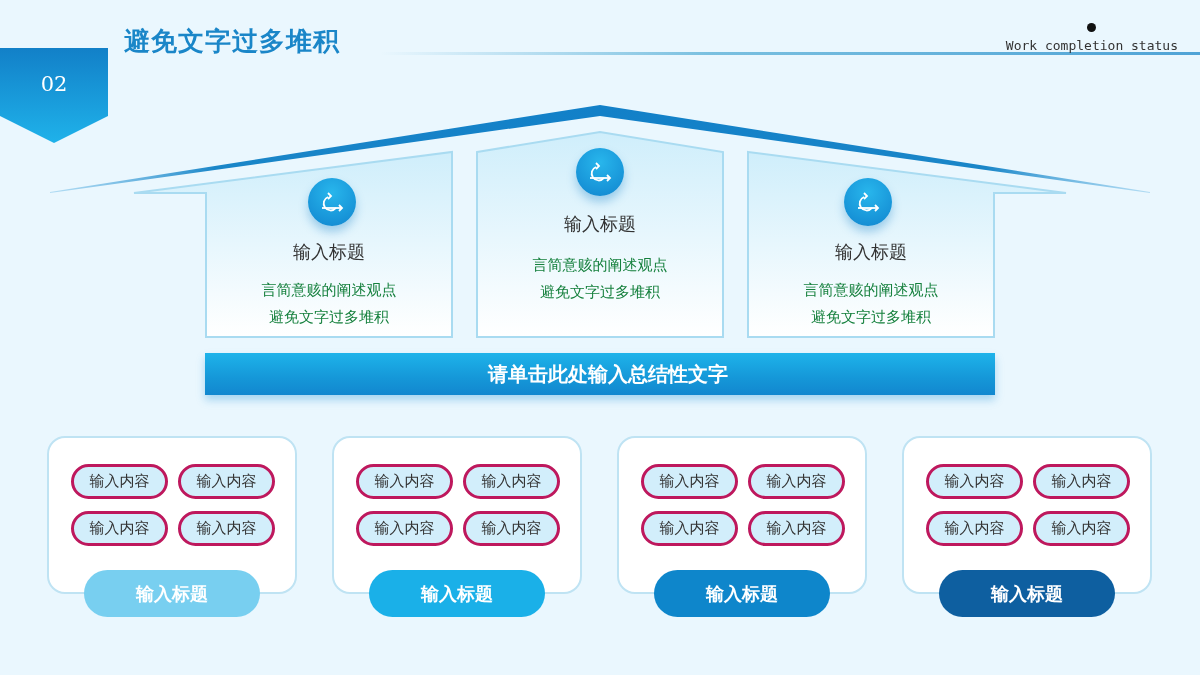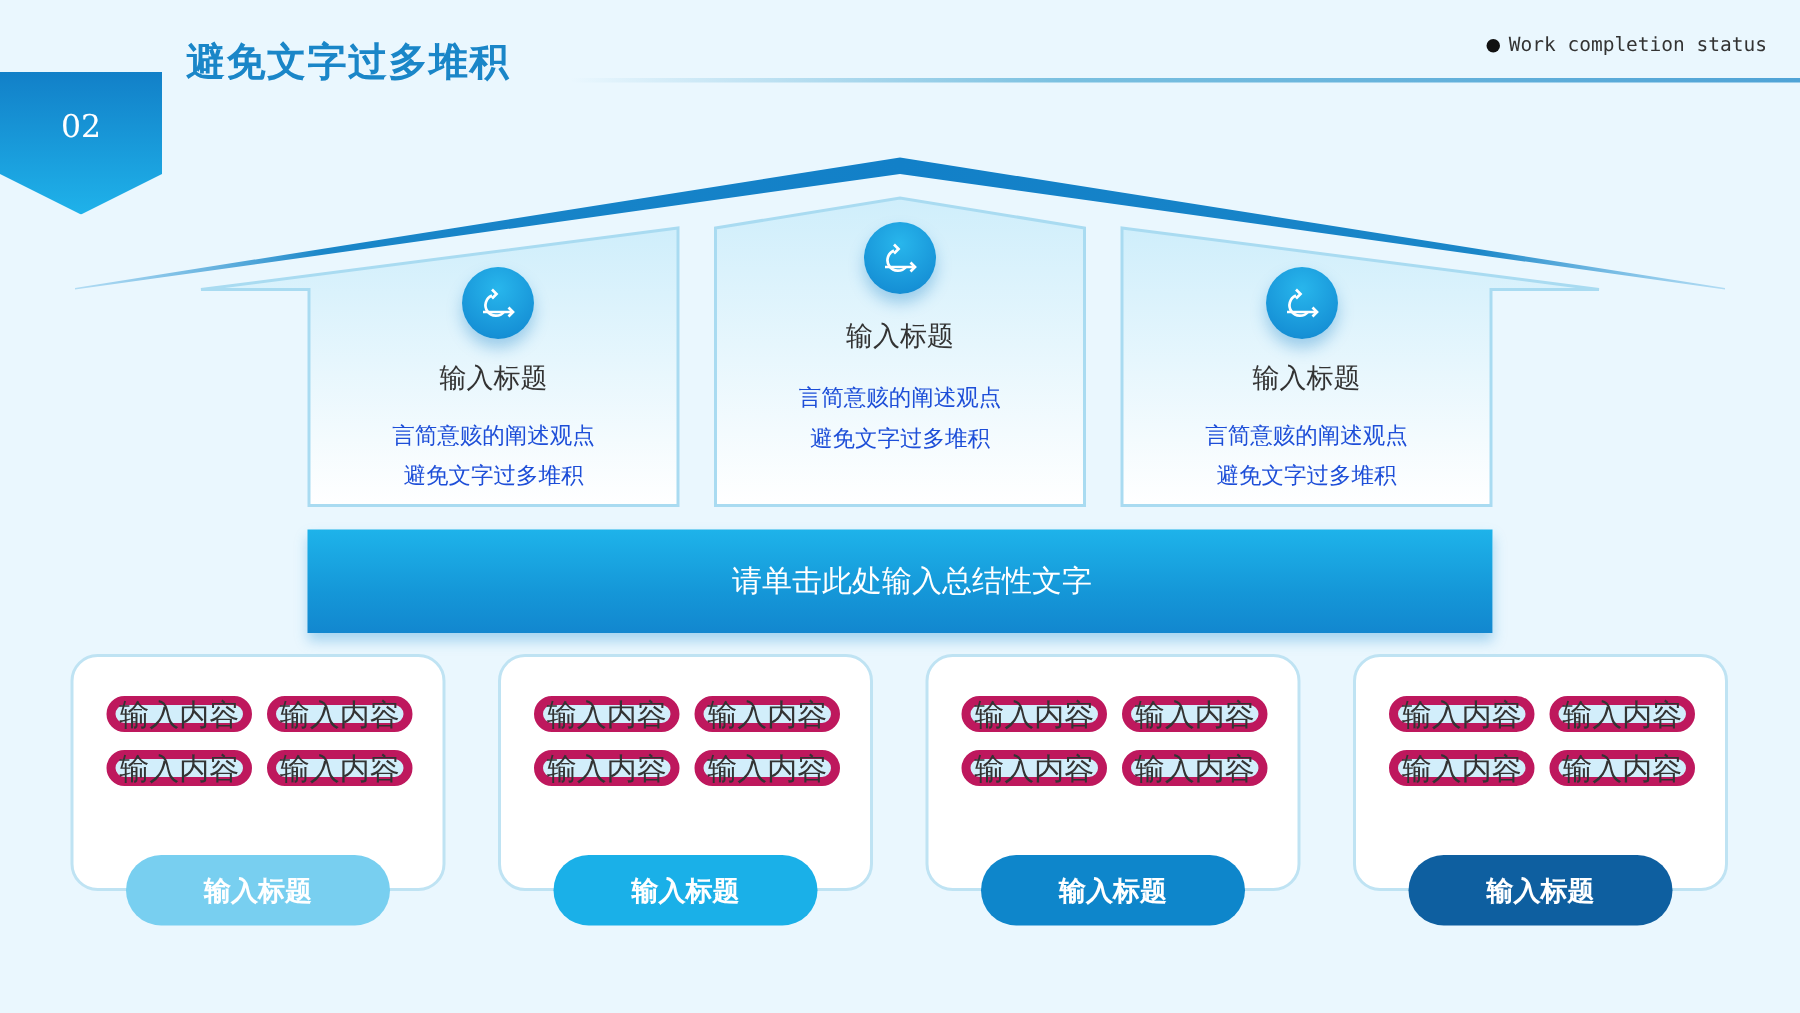--- a/index.html
+++ b/index.html
@@ -31,7 +31,7 @@
       position: absolute; right: 22px; top: 23px;
       font-size: 13px; color: #333;
       font-family: "DejaVu Sans Mono", "Liberation Mono", monospace;
-      display: flex; align-items: center; gap: 6px;
+      display: flex; align-items: center; gap: 6px; flex-direction: column;
     }
     .subtitle .dot { width: 9px; height: 9px; border-radius: 50%; background: #111; display: inline-block; }
 

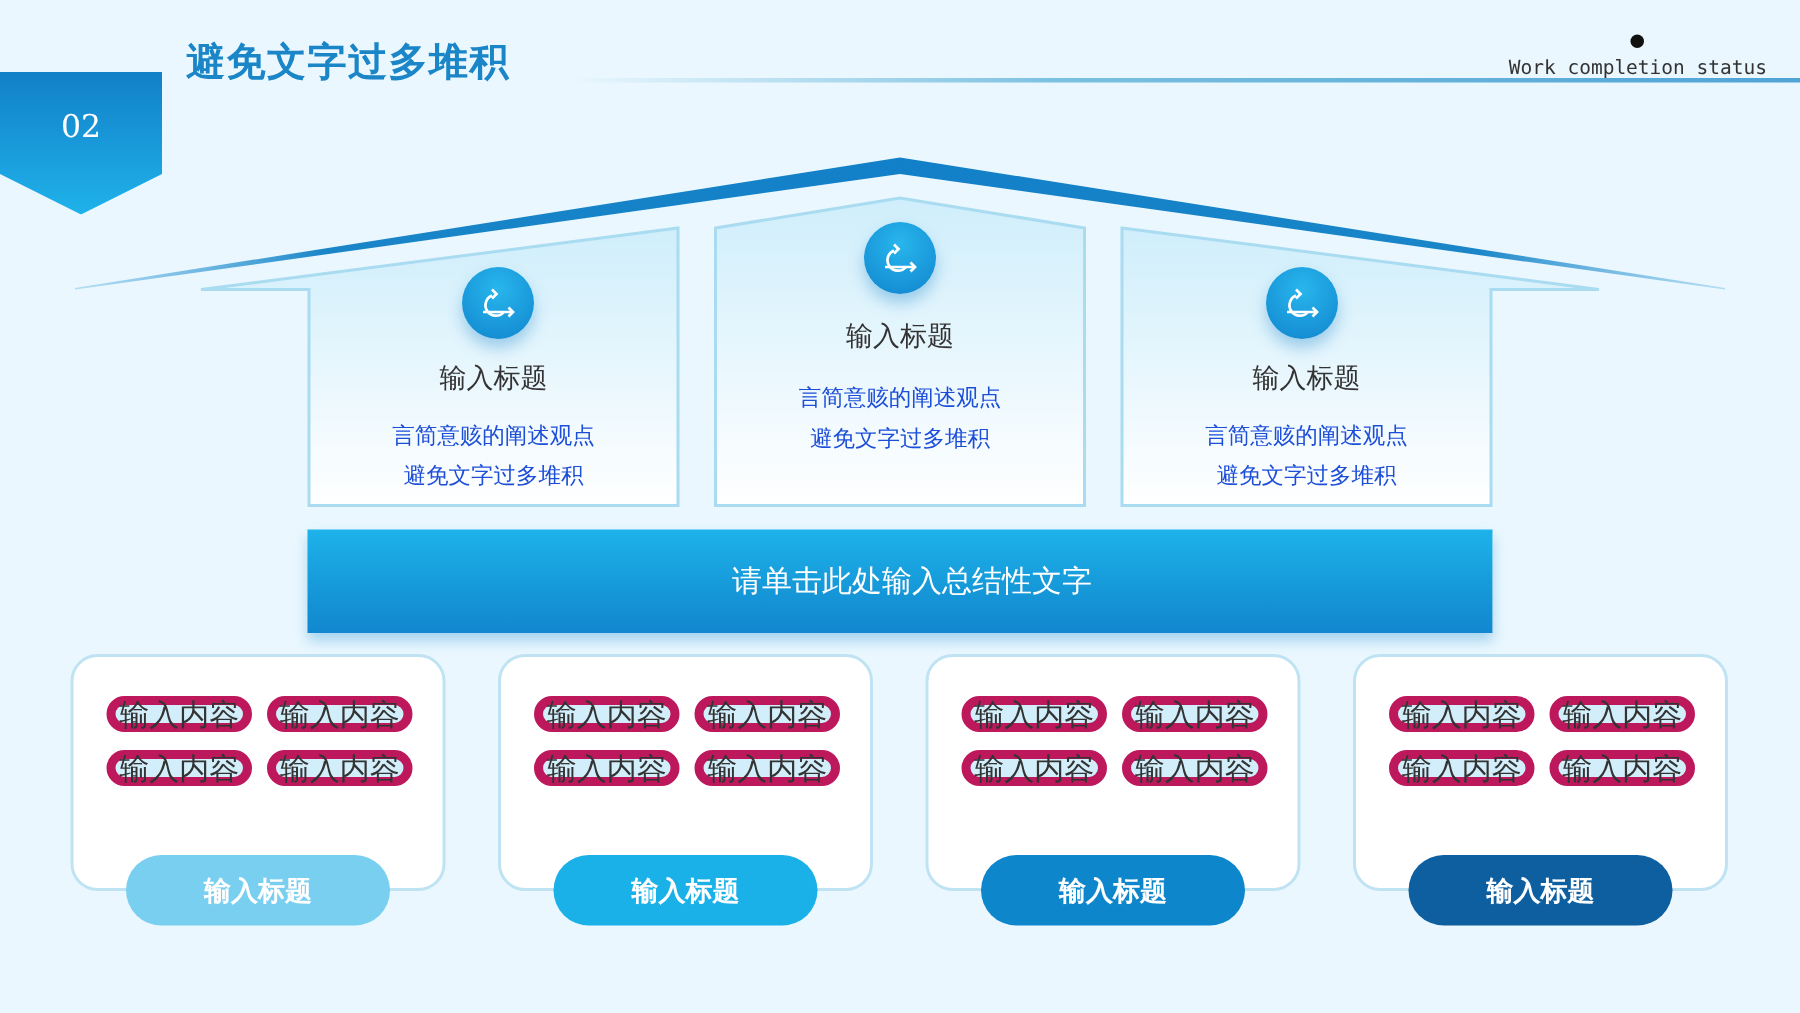--- a/index.html
+++ b/index.html
@@ -52,7 +52,7 @@
     }
     .panel-desc {
       position: absolute; width: 100%; text-align: center;
-      font-size: 15px; color: #1d4ed8; line-height: 27px;
+      font-size: 15px; color: #15803d; line-height: 27px;
     }
 
     .summary-bar {

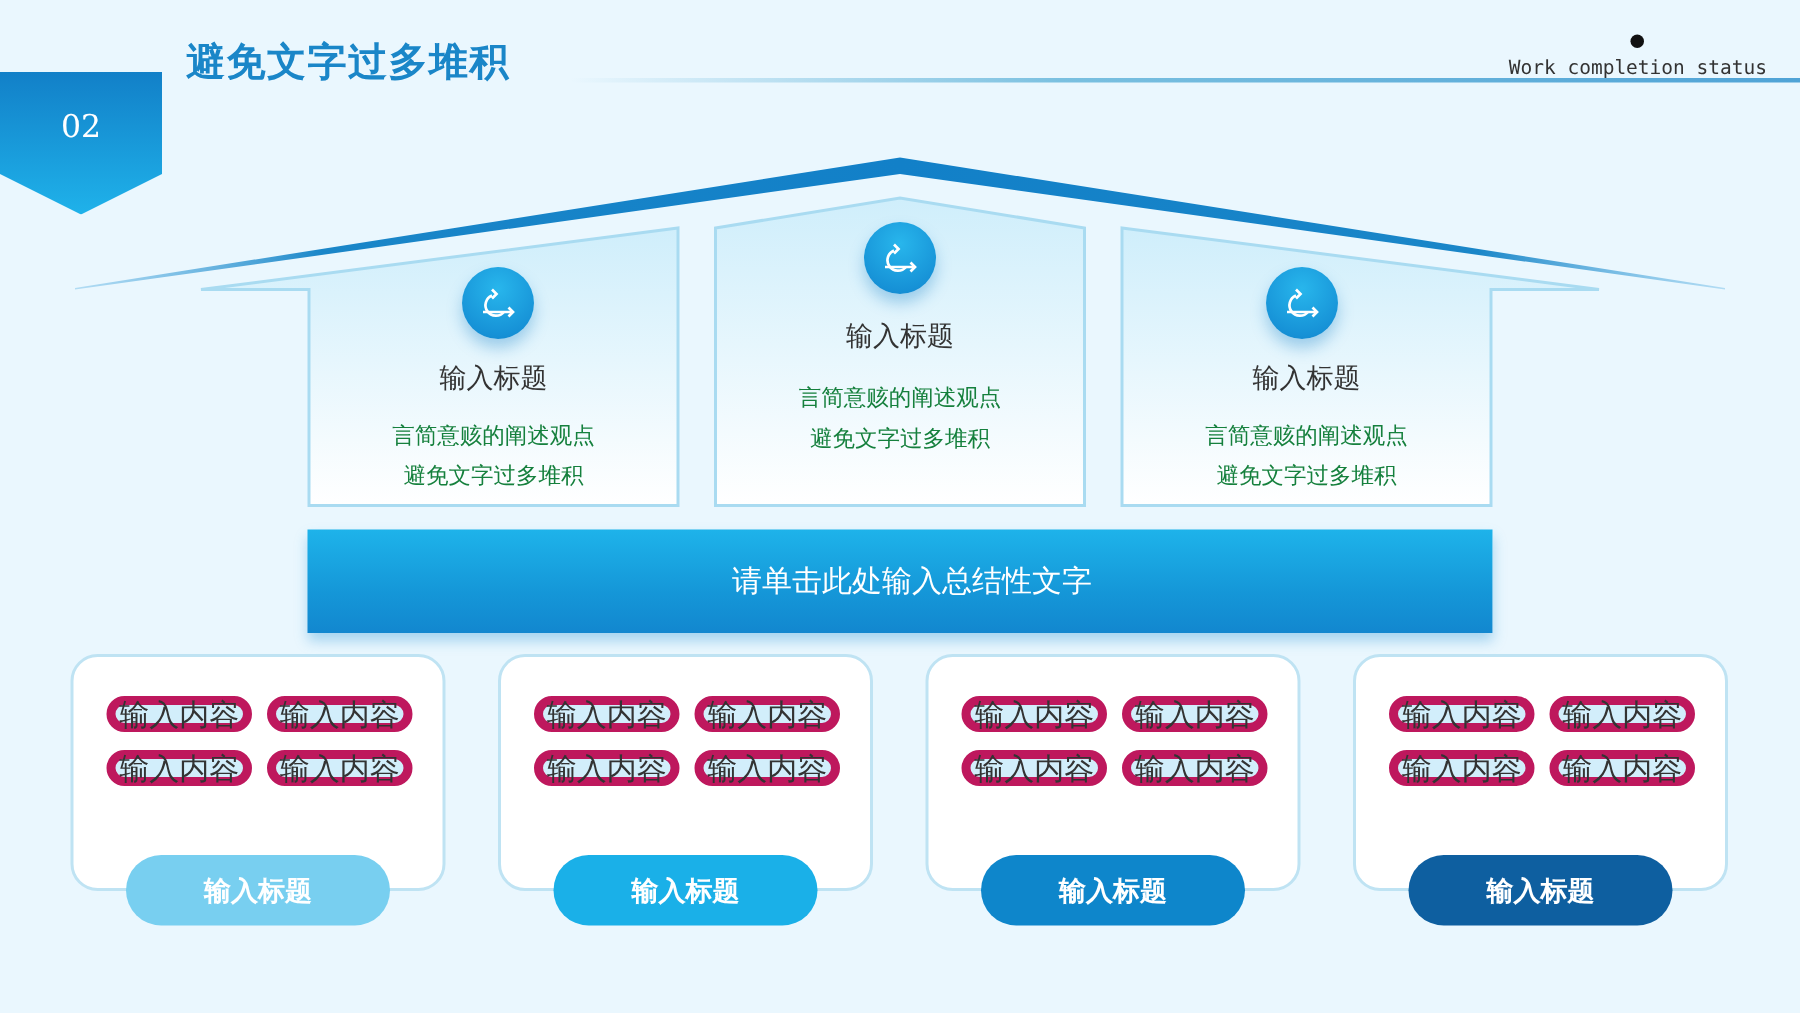--- a/index.html
+++ b/index.html
@@ -56,11 +56,11 @@
     }
 
     .summary-bar {
-      position: absolute; left: 205px; top: 353px; width: 790px; height: 69px;
+      position: absolute; left: 205px; top: 353px; width: 790px; height: 42px;
       background: linear-gradient(to bottom, #1eb3ea 0%, #1597d8 60%, #1287cf 100%);
       box-shadow: 0 5px 8px rgba(40,150,215,0.35);
       display: flex; align-items: center; justify-content: center;
-      color: #fff; font-size: 20px; font-weight: normal;
+      color: #fff; font-size: 20px; font-weight: bold;
       font-family: "DejaVu Sans", sans-serif;
       padding-left: 16px;
     }

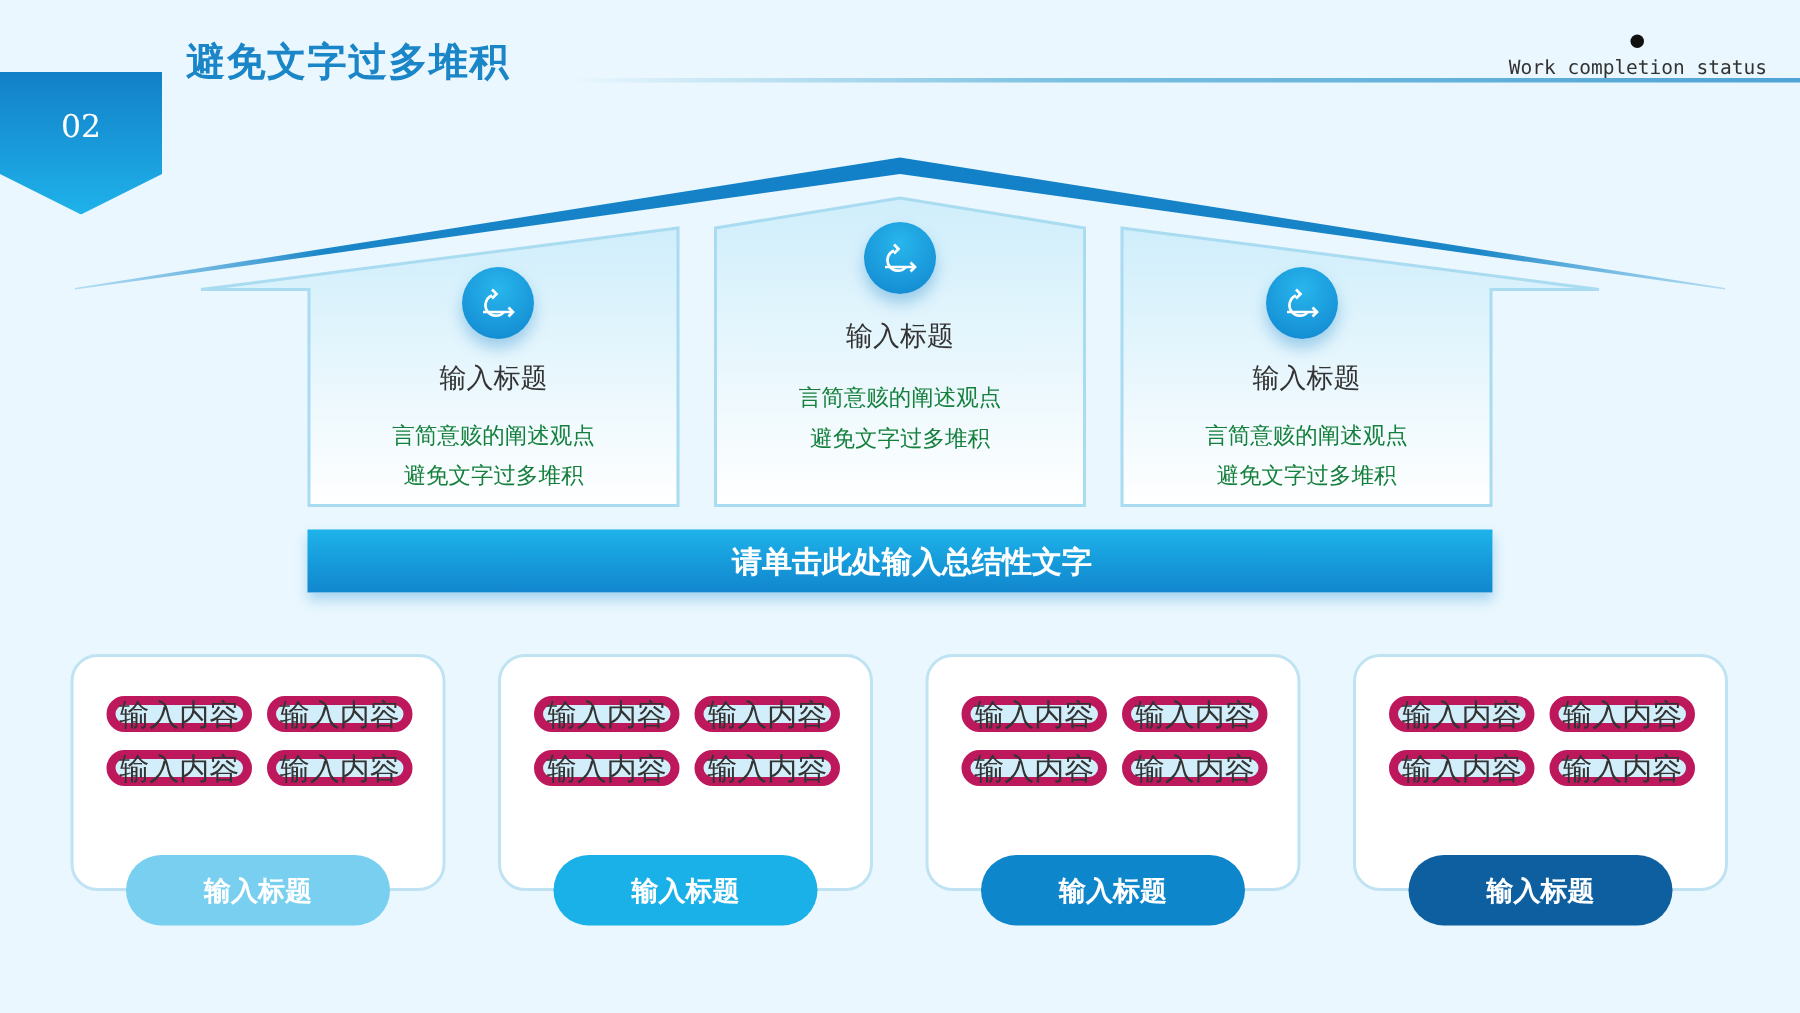--- a/index.html
+++ b/index.html
@@ -74,9 +74,9 @@
       display: grid; grid-template-columns: 97px 97px; column-gap: 10px; row-gap: 12px;
     }
     .chip {
-      height: 24px; border-radius: 18px; background: #d2eefb; border: 6px solid #be185d;
-      display: flex; align-items: center; justify-content: center;
-      font-size: 20px; color: #333;
+      height: 35px; border-radius: 18px; background: #d2eefb; border: 3px solid #be185d;
+      display: flex; align-items: center; justify-content: center;
+      font-size: 15px; color: #333;
     }
     .card-title {
       position: absolute; top: 570px; width: 176px; height: 47px; border-radius: 24px;

